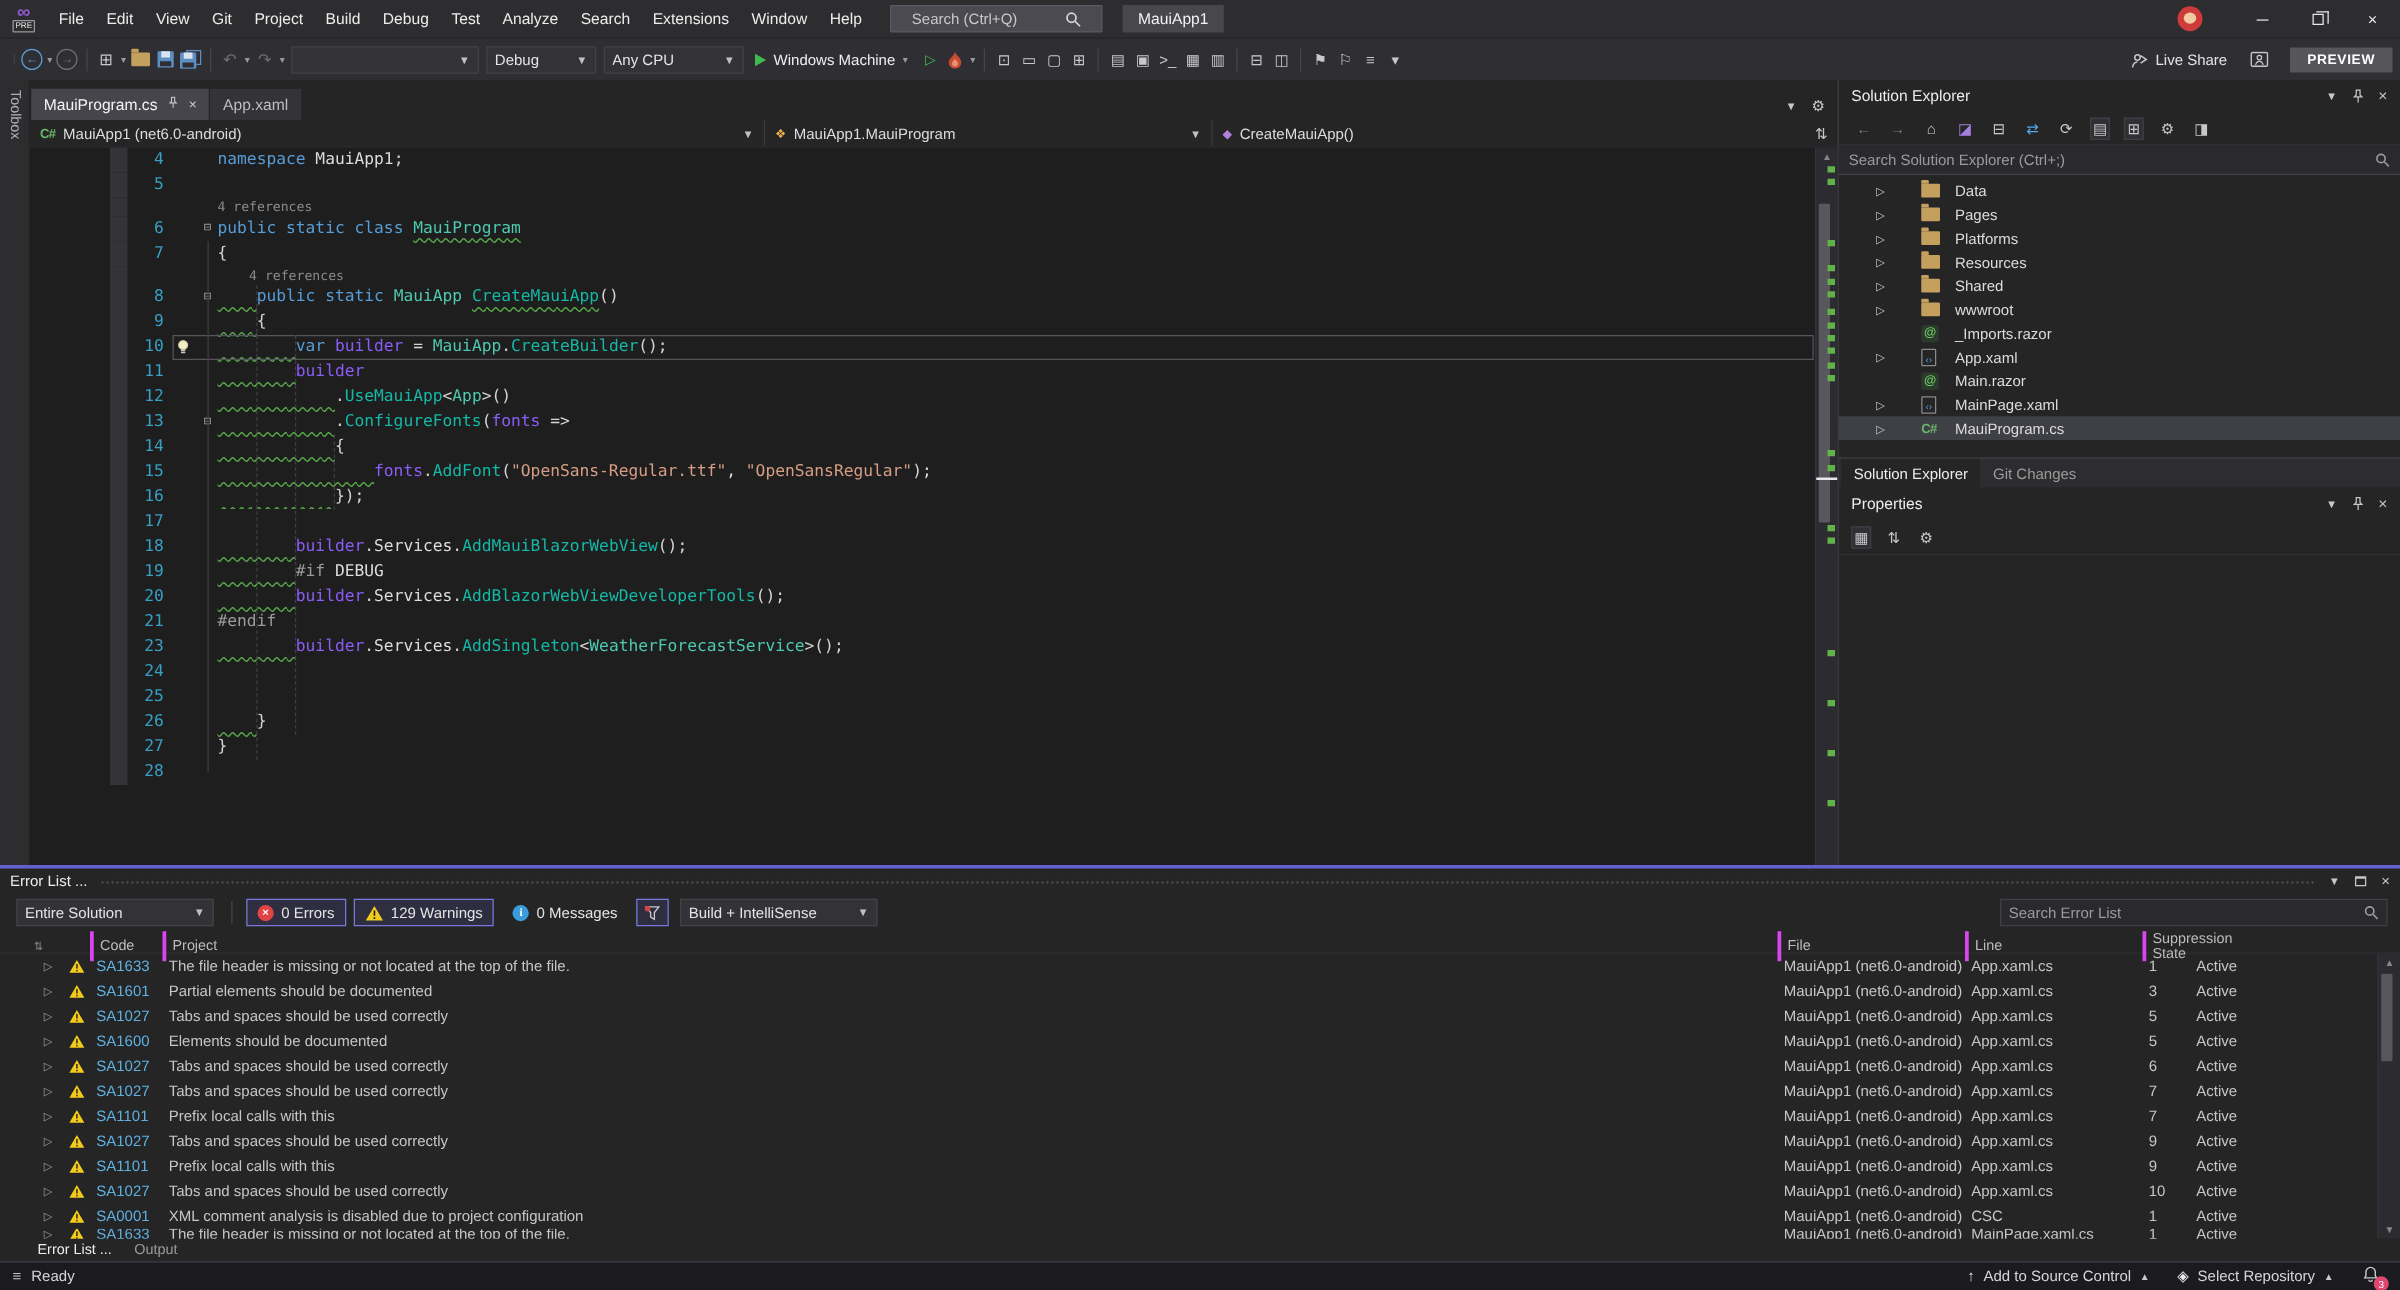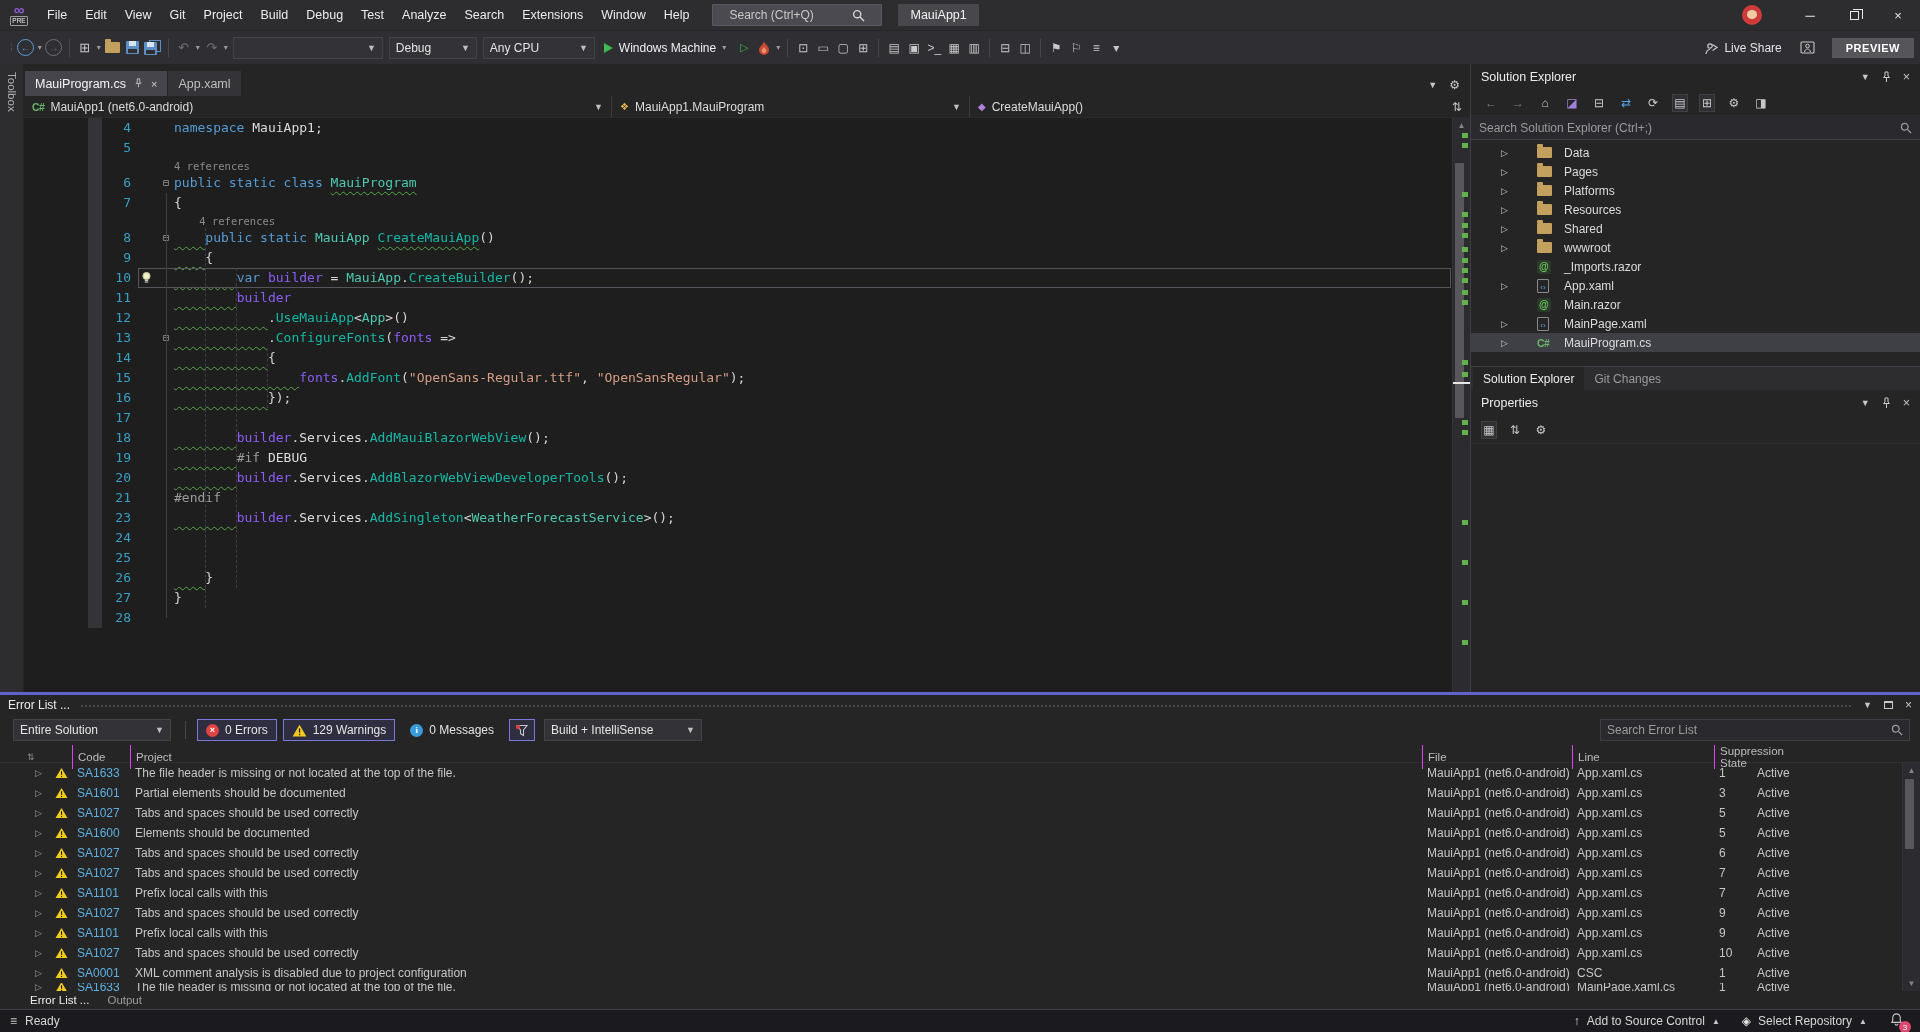--- a/index.html
+++ b/index.html
@@ -135,7 +135,7 @@
   .el-search .ph{flex:1}
   .el-grid-header{height:18px;display:grid;grid-template-columns:46px 26px 58px 1fr 150px 142px 38px 150px 18px;align-items:center;
     color:#BCBCBC;font-size:11.5px;border-bottom:1px solid #2F2F34;flex:0 0 auto}
-  .el-grid-header .hc{border-left:1px solid #d946ef;height:100%;display:flex;align-items:center;padding-left:5px}
+  .el-grid-header .hc{border-left:3px solid #d946ef;height:100%;display:flex;align-items:center;padding-left:5px}
   .el-grid-header .hc.nb{border-left:none}
   .el-rows{flex:1;overflow:hidden;position:relative}
   .el-row{height:20px;display:grid;grid-template-columns:46px 26px 58px 1fr 150px 142px 38px 150px 18px;align-items:center;color:#C6C6C6;font-size:12px}

